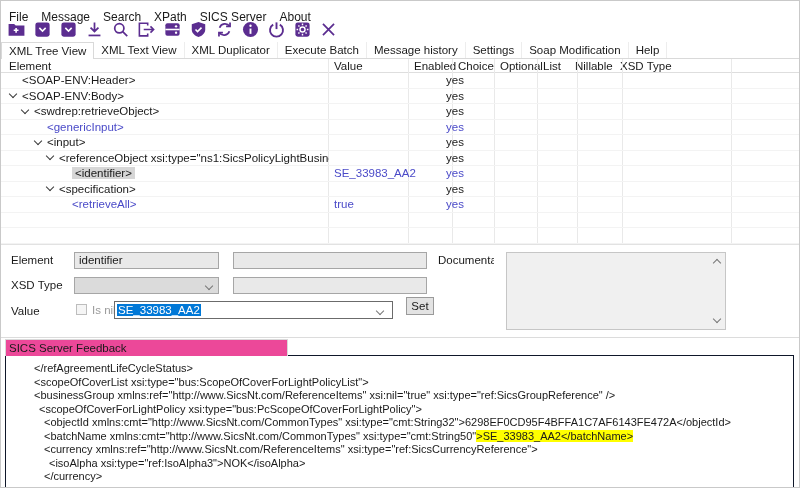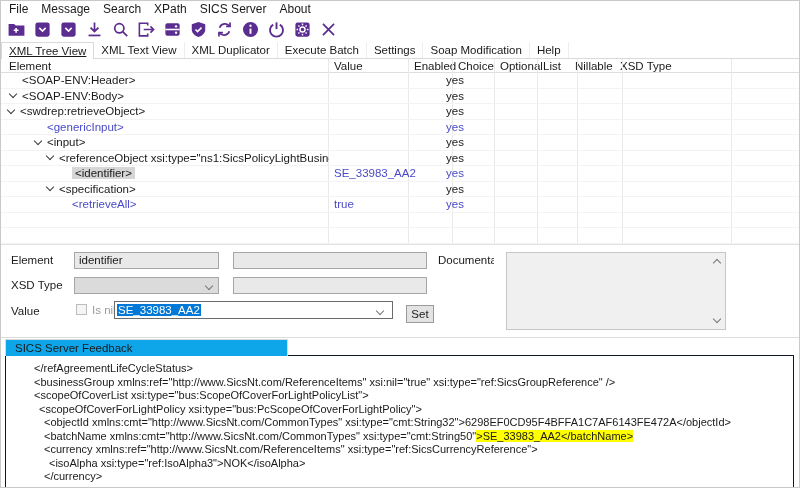--- a/index.html
+++ b/index.html
@@ -10,7 +10,7 @@
     font-family:"Liberation Sans", sans-serif; color:#1a1a1a;
   }
   
-  .menubar { position:absolute; top:0; left:0; right:0; height:15px; display:flex; align-items:center; padding-left:8px; font-size:12px; }
+  .menubar { position:absolute; top:8px; left:0; right:0; height:15px; display:flex; align-items:center; padding-left:8px; font-size:12px; }
   .menu-item { margin-right:13px; cursor:default; white-space:nowrap; }
   
   .toolbar { position:absolute; top:15px; left:0; right:0; height:26px; display:flex; align-items:center; padding-left:6px; gap:7px; }

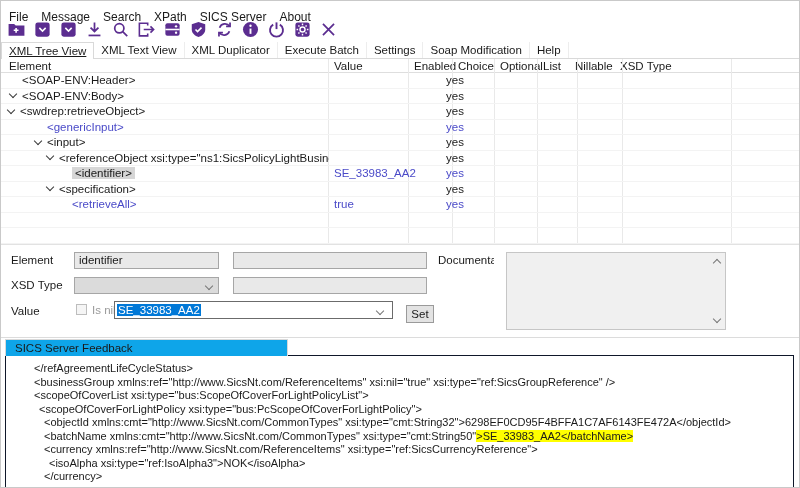--- a/index.html
+++ b/index.html
@@ -19,7 +19,7 @@
   
   .tabstrip { position:absolute; top:41px; left:0; right:0; height:17px; display:flex; font-size:11.5px; border-bottom:1px solid #d9d9d9; }
   .tab { padding:2px 7px 0 7px; white-space:nowrap; border-right:1px solid #ededed; }
-  .tab.active { background:#fff; border:1px solid #d9d9d9; border-bottom:none; margin-bottom:-1px; z-index:2;text-decoration:underline; }
+  .tab.active { background:#fff; border:1px solid #d9d9d9; border-bottom:none; margin-bottom:-1px; z-index:2; }
   
   .treewrap { position:absolute; top:58px; left:0; right:0; height:185px; font-size:11.5px; }
   .vline { position:absolute; top:0; bottom:0; width:1px; background:#e9e9e9; z-index:0; }

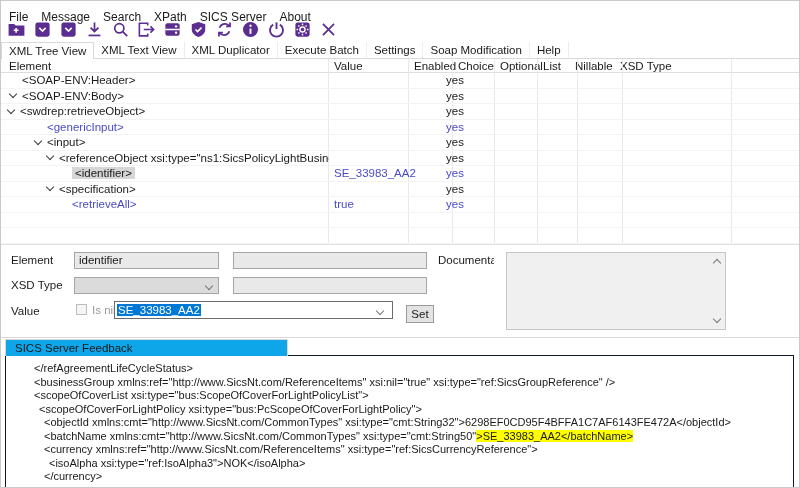--- a/index.html
+++ b/index.html
@@ -165,6 +165,7 @@
     <span class="tab">XML Text View</span>
     <span class="tab">XML Duplicator</span>
     <span class="tab">Execute Batch</span>
+    <span class="tab">Message history</span>
     <span class="tab">Settings</span>
     <span class="tab">Soap Modification</span>
     <span class="tab">Help</span>

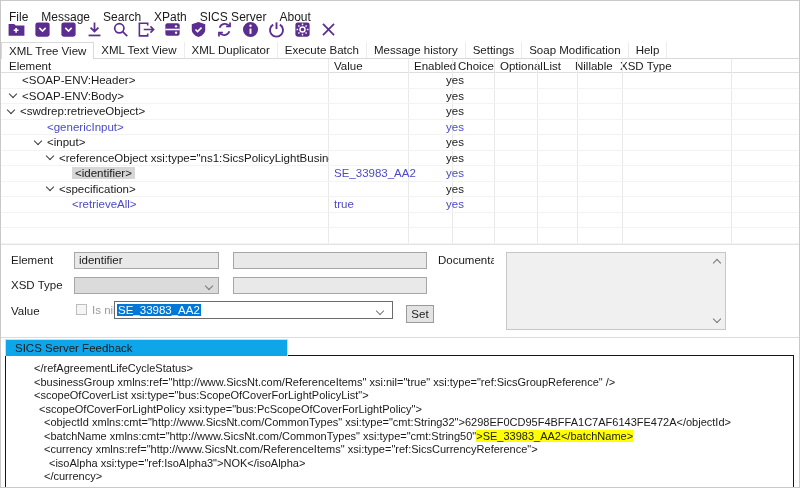--- a/index.html
+++ b/index.html
@@ -31,7 +31,7 @@
   .tc-el { flex:none; width:328px; display:flex; align-items:center; overflow:hidden; }
   .tc-val { flex:none; width:80px; padding-left:5px; color:#4a4ac8; }
   .tc-en { flex:none; padding-left:5px;margin-left:32px; }
-  .lvl0 .tc-el { padding-left:8px; } .lvl1 .tc-el { padding-left:6px; }
+  .lvl0 .tc-el { padding-left:8px; } .lvl1 .tc-el { padding-left:20px; }
   .lvl2 .tc-el { padding-left:33px; } .lvl3 .tc-el { padding-left:45px; } .lvl4 .tc-el { padding-left:58px; }
   .chev { position:relative; width:9px; height:9px; margin-right:4px; flex:none; }
   .chev::before { content:""; position:absolute; left:1px; top:0; width:5px; height:5px; border-right:1px solid #3a3a3a; border-bottom:1px solid #3a3a3a; transform:rotate(45deg); }

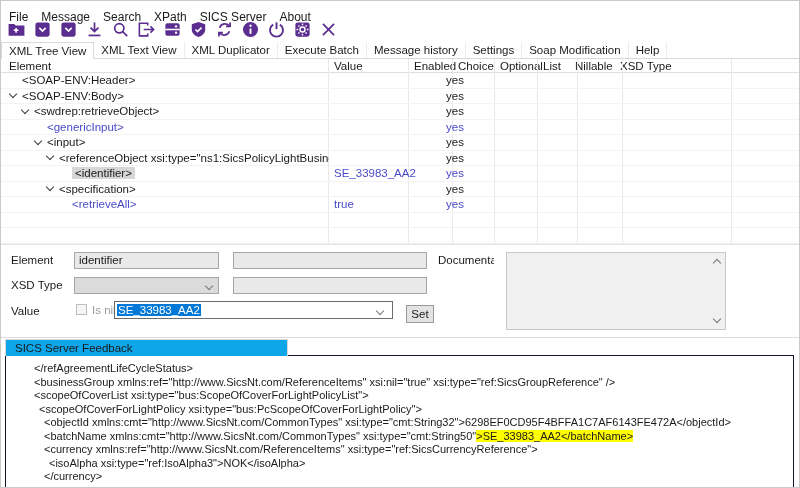--- a/index.html
+++ b/index.html
@@ -49,7 +49,7 @@
   .checkbox { position:absolute; width:11px; height:11px; background:#f5f5f5; border:1px solid #bdbdbd; }
   .vcombo { position:absolute; left:113px; top:56px; width:279px; height:18px; background:#fff; border:1px solid #6b6b6b; line-height:16px; padding-left:2px; }
   .vsel { background:#0078d7; color:#fff; padding:0 1px; }
-  .setbtn { position:absolute; left:405px; top:60px; width:28px; height:18px; background:#e3e3e3; border:1px solid #9a9a9a; text-align:center; line-height:16px; }
+  .setbtn { position:absolute; left:405px; top:52px; width:28px; height:18px; background:#e3e3e3; border:1px solid #9a9a9a; text-align:center; line-height:16px; }
   .doclabel { position:absolute; left:437px; top:9px; width:56px; overflow:hidden; white-space:nowrap; }
   .docarea { position:absolute; left:505px; top:7px; width:220px; height:78px; background:#f0f0f0; border:1px solid #c6c6c6; }
   

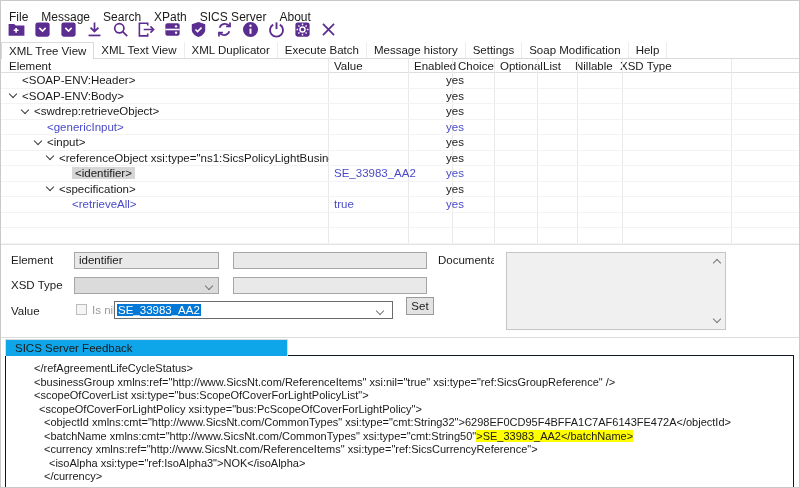--- a/index.html
+++ b/index.html
@@ -54,7 +54,7 @@
   .docarea { position:absolute; left:505px; top:7px; width:220px; height:78px; background:#f0f0f0; border:1px solid #c6c6c6; }
   
   .feedback { position:absolute; top:336px; left:0; right:0; bottom:0; border-top:1px solid #dcdcdc; }
-  .fb-tab { position:absolute; top:1px; left:4px; width:283px; height:17px; background:#0ea5e9; border:1px solid #d9d9d9; border-bottom:none; font-size:11.5px; line-height:16px; padding-left:9px; z-index:2; }
+  .fb-tab { position:absolute; top:1px; left:4px; width:283px; height:17px; background:#ec4899; border:1px solid #d9d9d9; border-bottom:none; font-size:11.5px; line-height:16px; padding-left:3px; z-index:2; }
   .fb-content { position:absolute; top:17px; left:4px; right:5px; bottom:-2px; background:#fff; border:1px solid #0f172a; padding-top:6px; font-size:11px; overflow:hidden; }
   .fline { height:13.5px; line-height:13.5px; white-space:nowrap; }
   .ind1 { padding-left:28px; } .ind2 { padding-left:33px; } .ind3 { padding-left:38px; } .ind4 { padding-left:43px; }

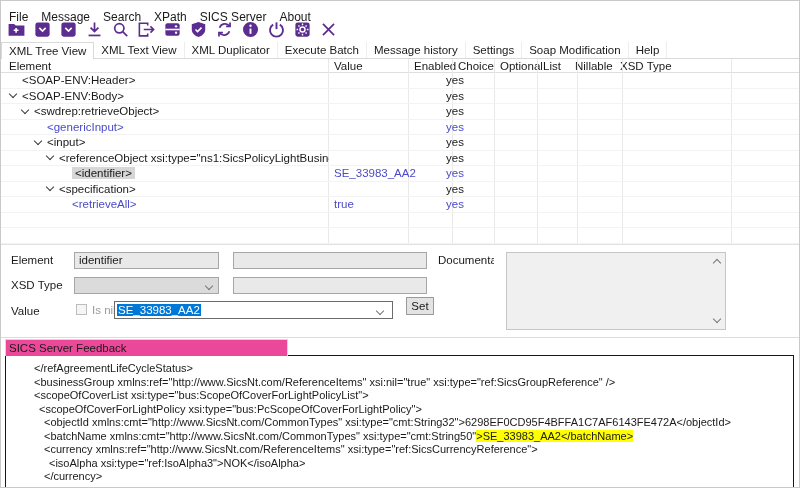--- a/index.html
+++ b/index.html
@@ -299,8 +299,8 @@
     <div class="fb-tab">SICS Server Feedback</div>
     <div class="fb-content">
       <div class="fline ind1">&lt;/refAgreementLifeCycleStatus&gt;</div>
+      <div class="fline ind1">&lt;scopeOfCoverList xsi:type="bus:ScopeOfCoverForLightPolicyList"&gt;</div>
       <div class="fline ind1">&lt;businessGroup xmlns:ref="http://www.SicsNt.com/ReferenceItems" xsi:nil="true" xsi:type="ref:SicsGroupReference" /&gt;</div>
-      <div class="fline ind1">&lt;scopeOfCoverList xsi:type="bus:ScopeOfCoverForLightPolicyList"&gt;</div>
       <div class="fline ind2">&lt;scopeOfCoverForLightPolicy xsi:type="bus:PcScopeOfCoverForLightPolicy"&gt;</div>
       <div class="fline ind3">&lt;objectId xmlns:cmt="http://www.SicsNt.com/CommonTypes" xsi:type="cmt:String32"&gt;6298EF0CD95F4BFFA1C7AF6143FE472A&lt;/objectId&gt;</div>
       <div class="fline ind3"><span>&lt;batchName xmlns:cmt="http://www.SicsNt.com/CommonTypes" xsi:type="cmt:String50"</span><span class="hl">&gt;SE_33983_AA2&lt;/batchName&gt;</span></div>

